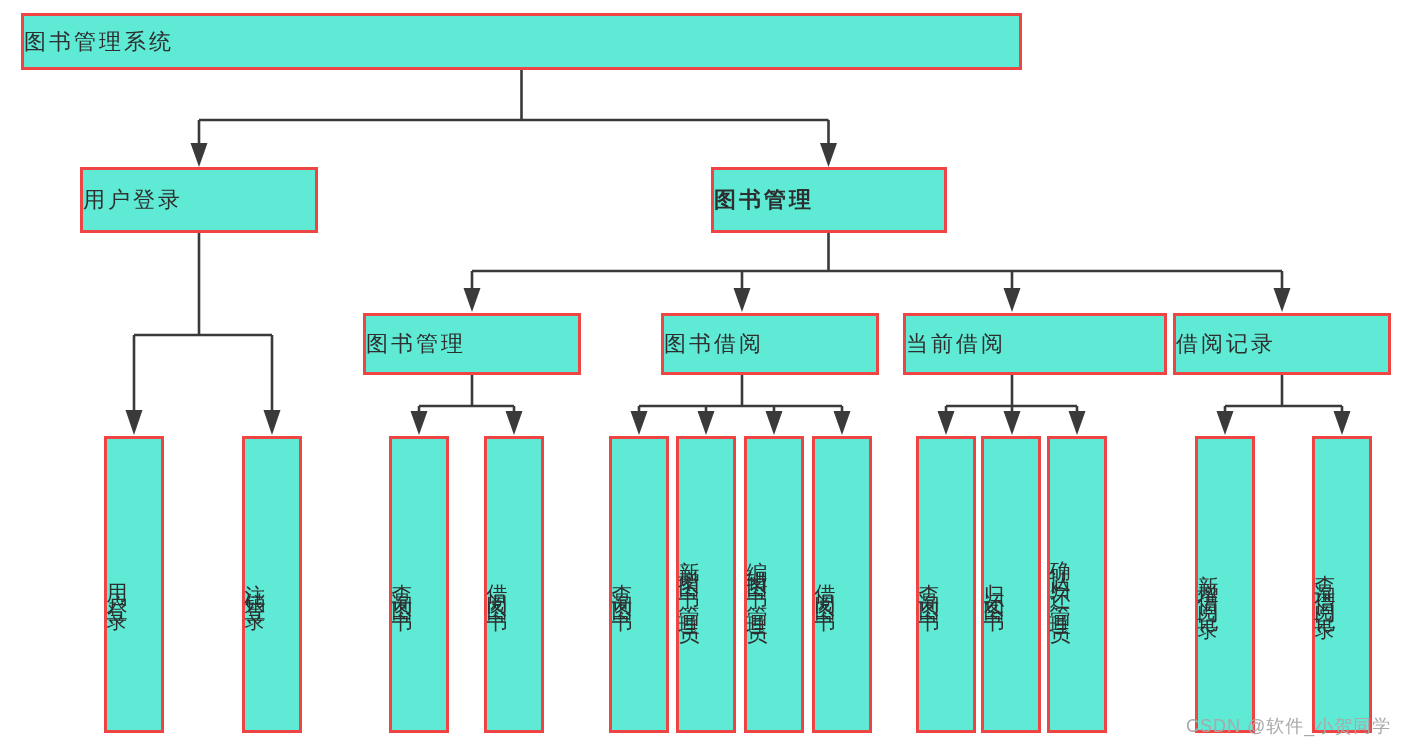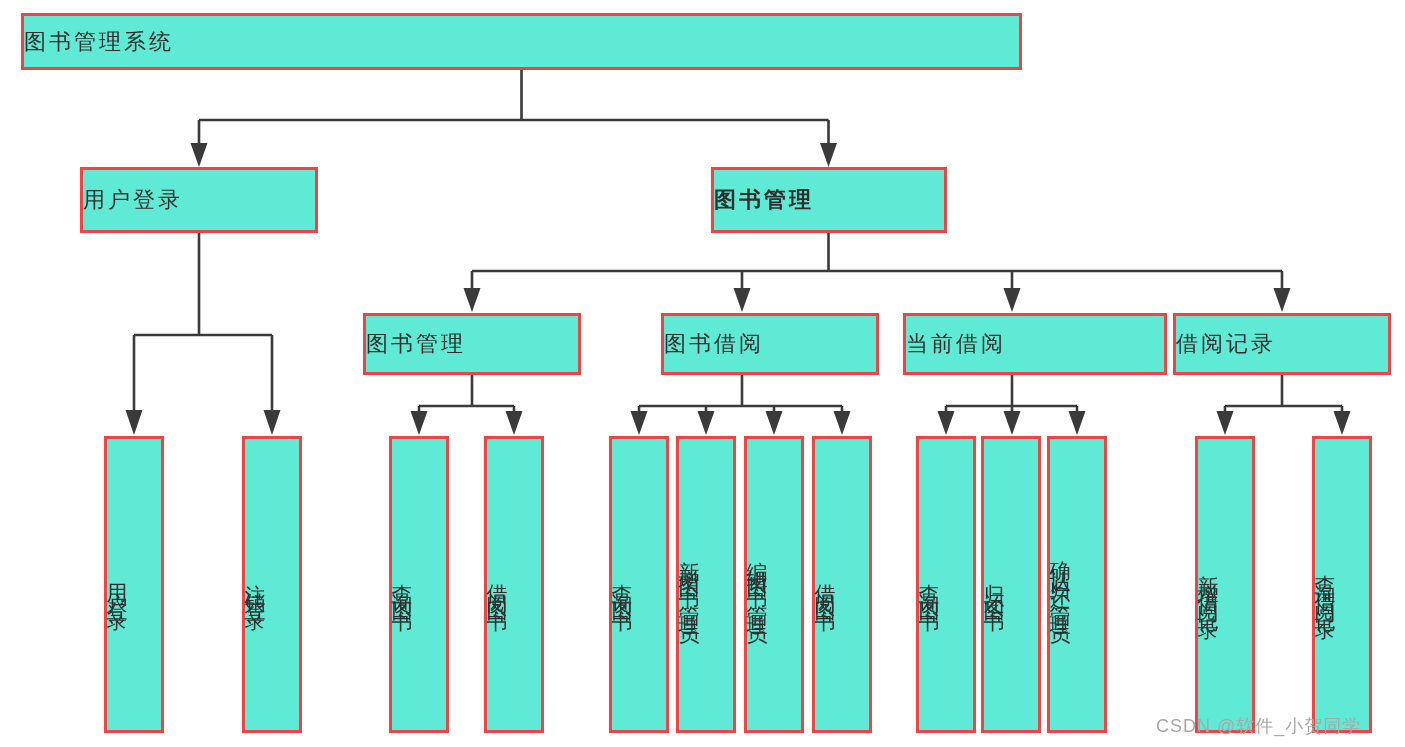--- a/index.html
+++ b/index.html
@@ -31,7 +31,7 @@
   }
   #watermark{
     position:absolute;
-    left:1156px;top:714px;
+    left:1186px;top:714px;
     font-size:18px;
     letter-spacing:1px;
     color:#a9a9a9;

